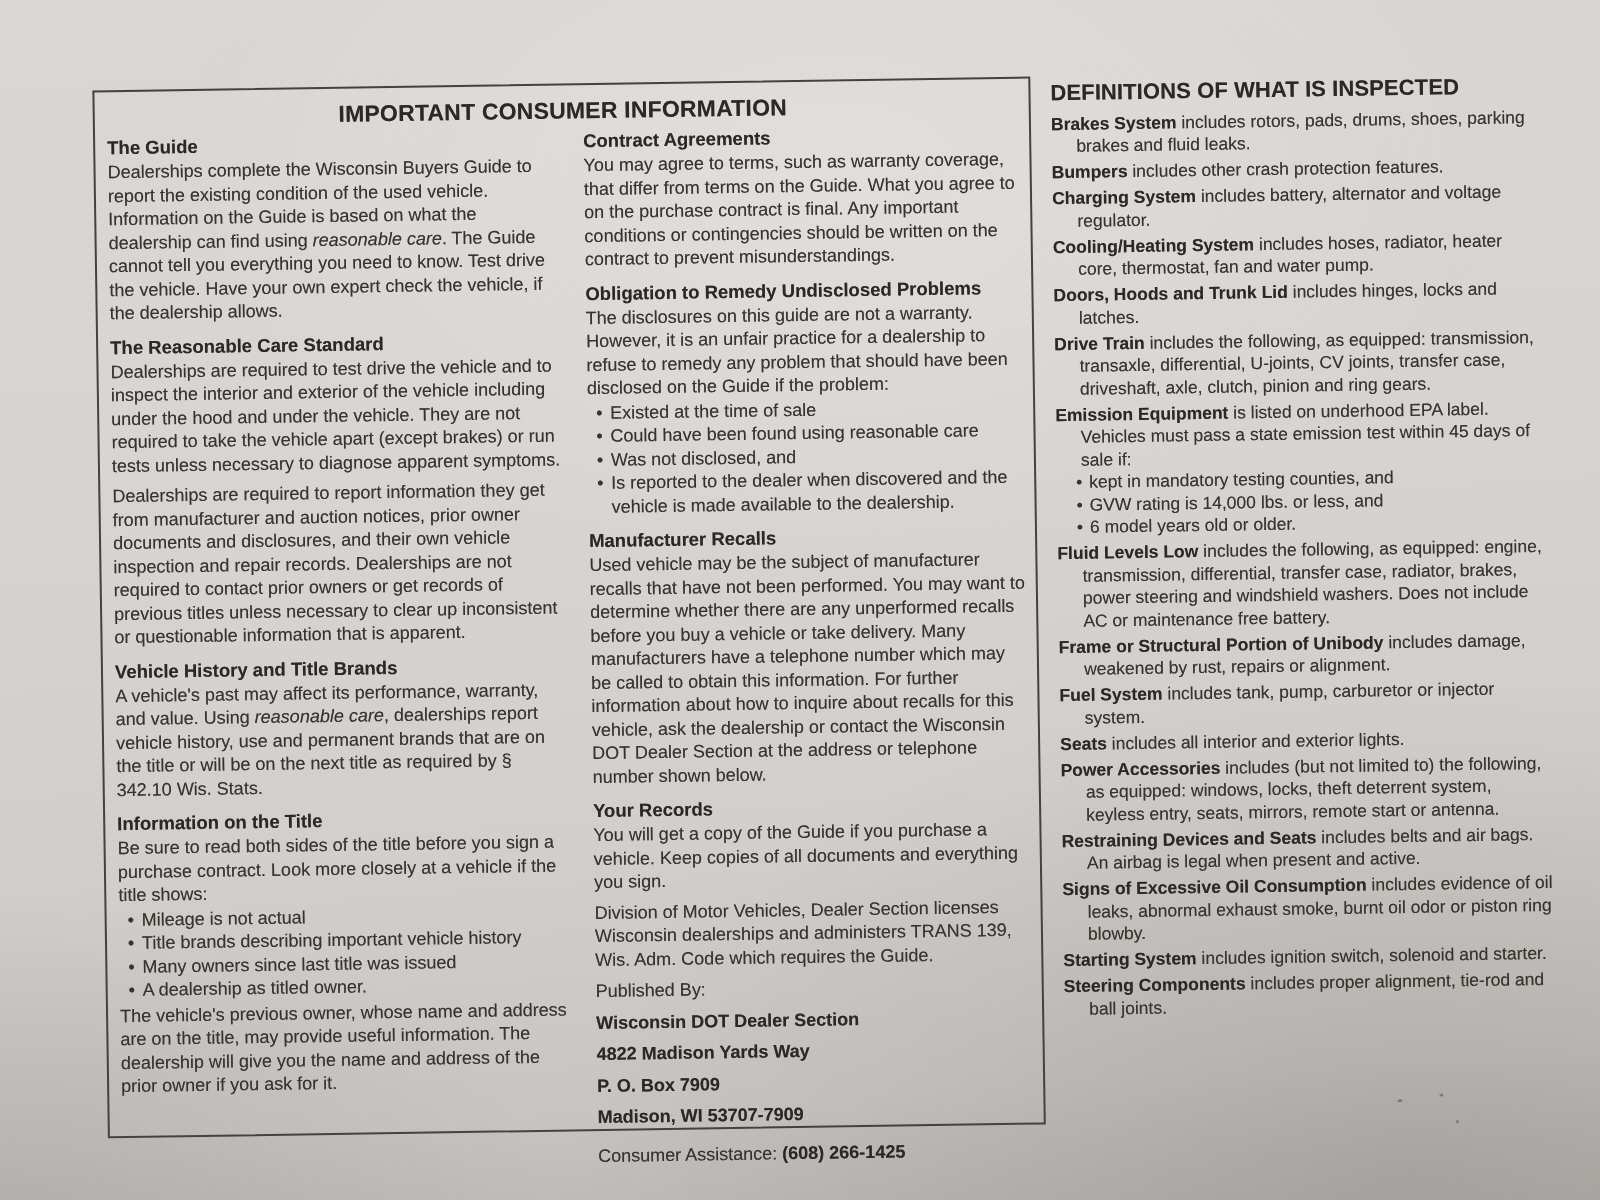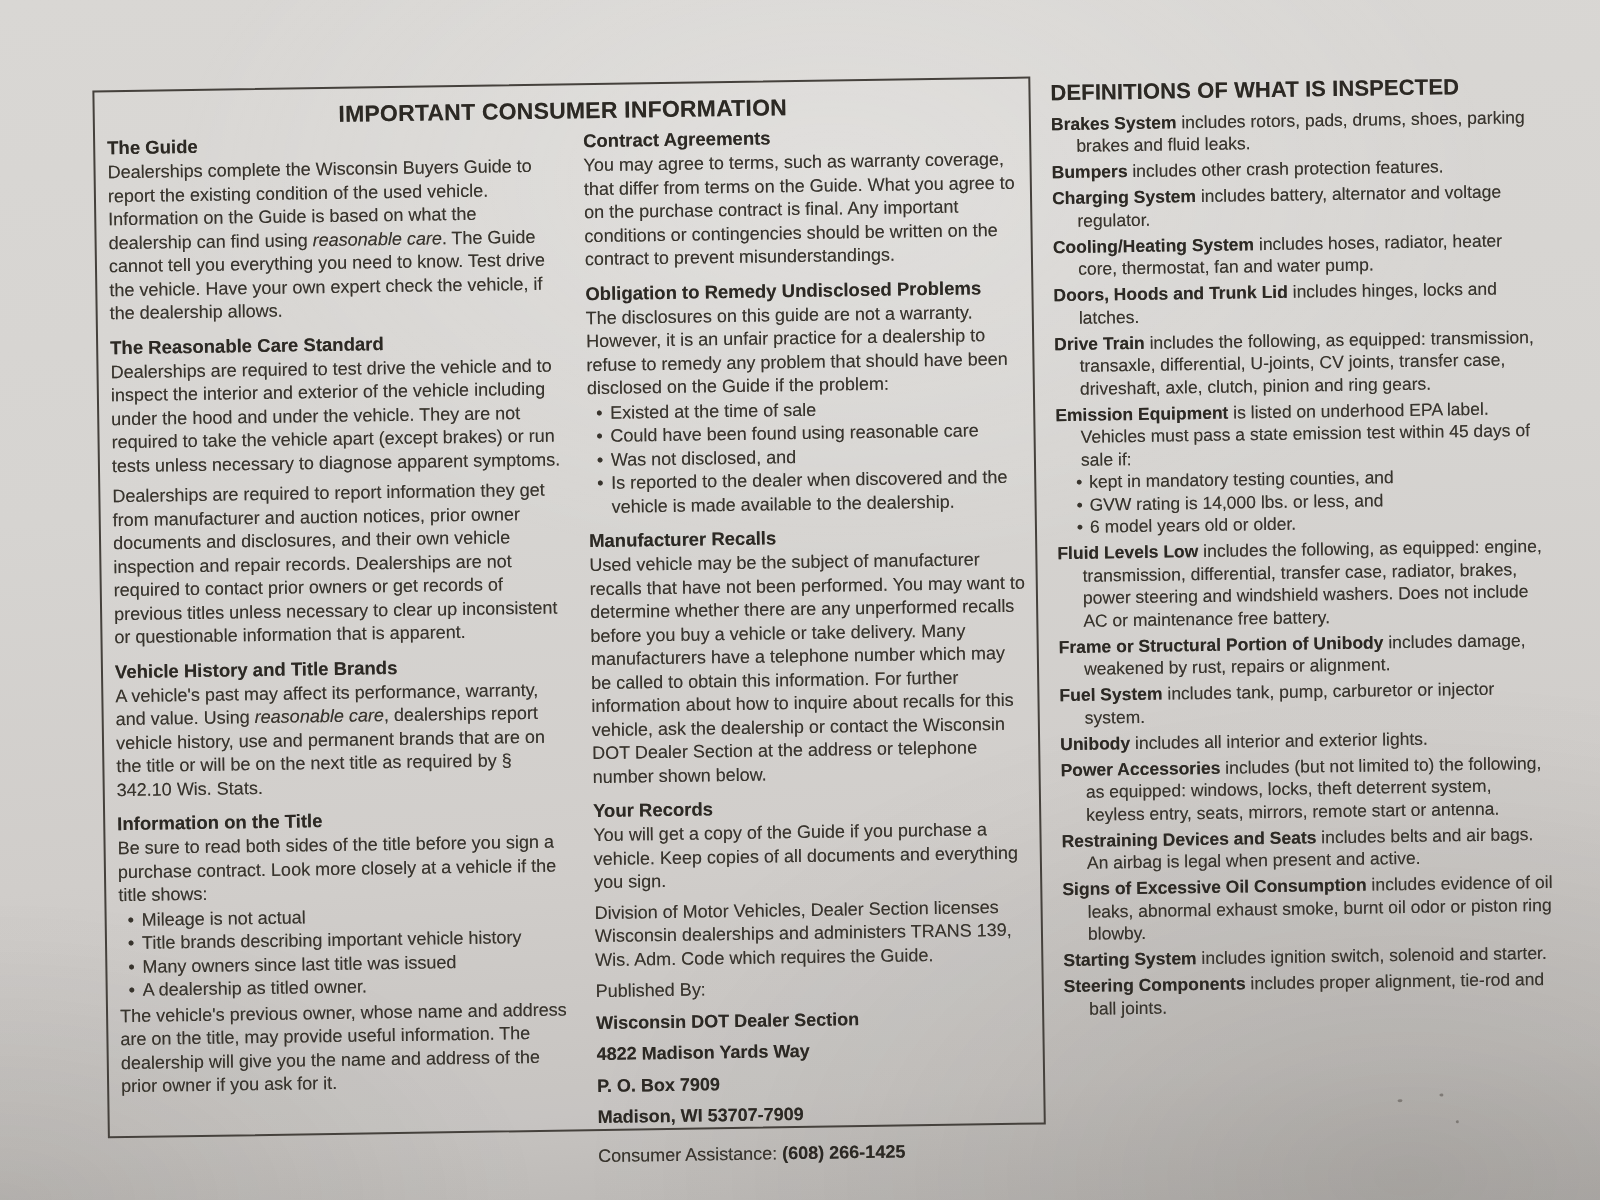--- a/index.html
+++ b/index.html
@@ -186,7 +186,7 @@
         <div class="def-item"><strong class="def-term">Fluid Levels Low</strong><span> includes the following, as equipped: engine, transmission, differential, transfer case, radiator, brakes, power steering and windshield washers. Does not include AC or maintenance free battery.</span></div>
         <div class="def-item"><strong class="def-term">Frame or Structural Portion of Unibody</strong><span> includes damage, weakened by rust, repairs or alignment.</span></div>
         <div class="def-item"><strong class="def-term">Fuel System</strong><span> includes tank, pump, carburetor or injector system.</span></div>
-        <div class="def-item"><strong class="def-term">Unibody</strong><span> includes all interior and exterior lights.</span></div>
+        <div class="def-item"><strong class="def-term">Seats</strong><span> includes all interior and exterior lights.</span></div>
         <div class="def-item"><strong class="def-term">Power Accessories</strong><span> includes (but not limited to) the following, as equipped: windows, locks, theft deterrent system, keyless entry, seats, mirrors, remote start or antenna.</span></div>
         <div class="def-item"><strong class="def-term">Restraining Devices and Seats</strong><span> includes belts and air bags. An airbag is legal when present and active.</span></div>
         <div class="def-item"><strong class="def-term">Signs of Excessive Oil Consumption</strong><span> includes evidence of oil leaks, abnormal exhaust smoke, burnt oil odor or piston ring blowby.</span></div>

